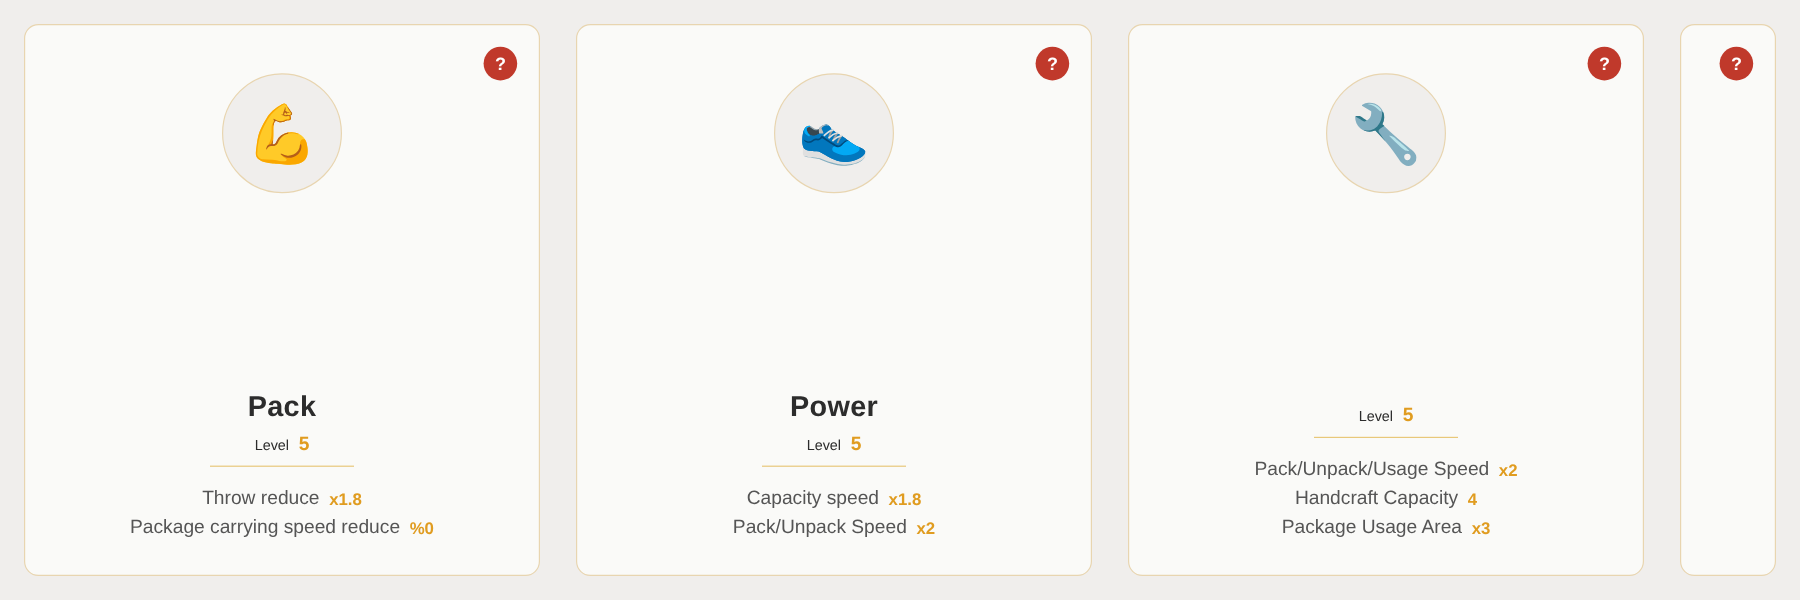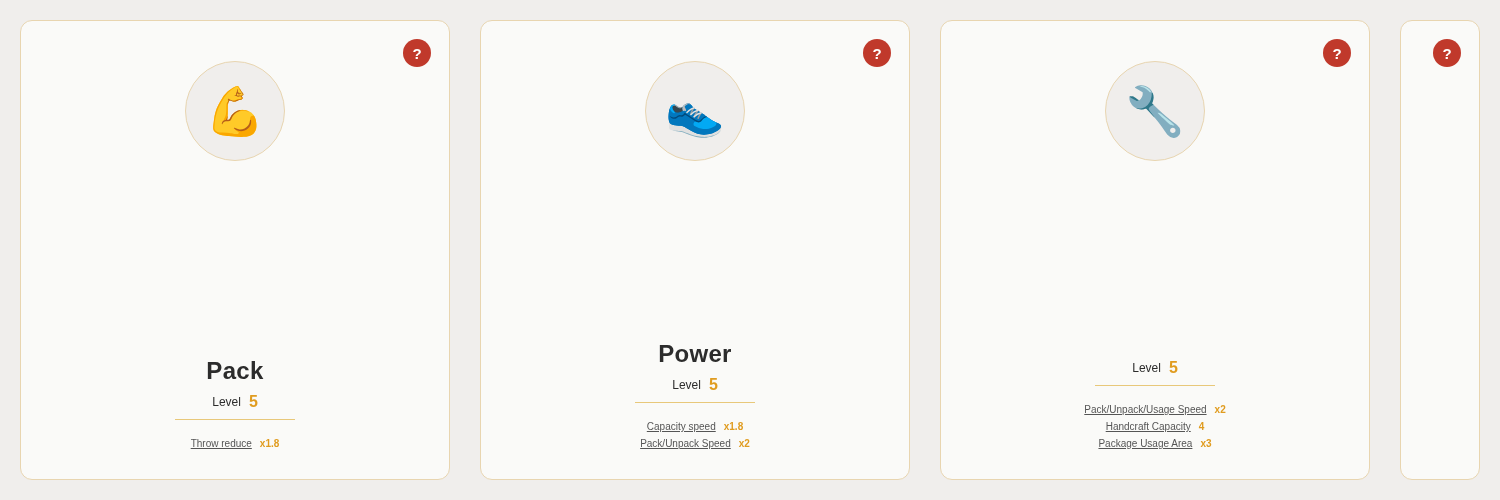--- a/index.html
+++ b/index.html
@@ -118,8 +118,7 @@
 
     .stat-label {
       color: #555;
-      font-size: 10px;
-      text-decoration: underline;
+      font-size: 16px;
     }
 
     .stat-value {

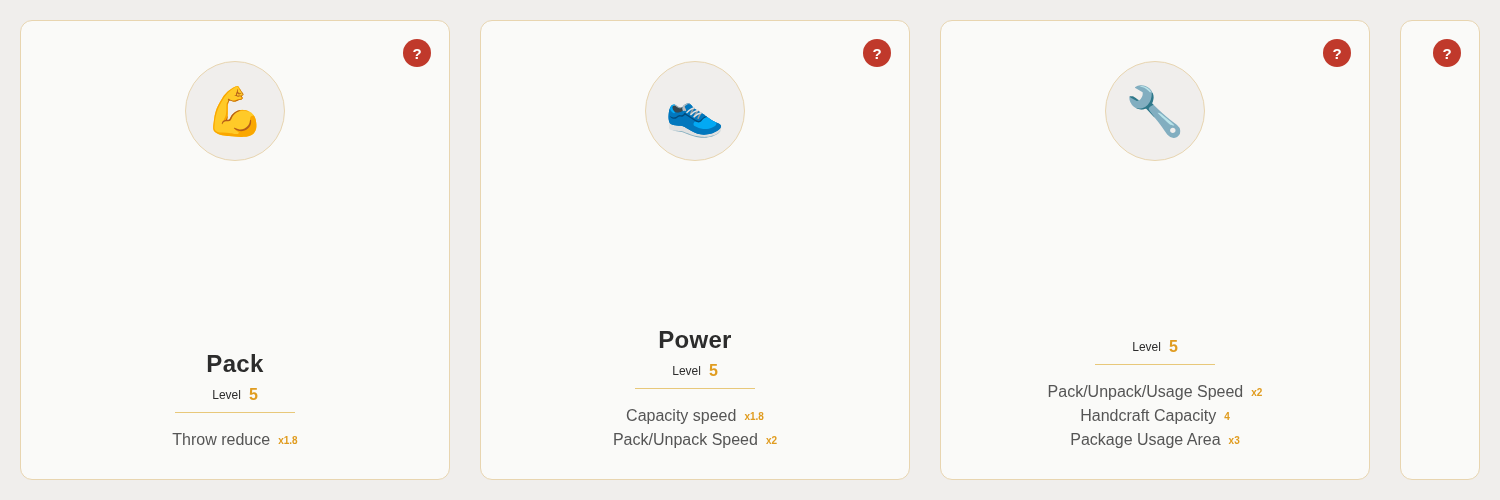--- a/index.html
+++ b/index.html
@@ -123,7 +123,7 @@
 
     .stat-value {
       color: #e09c20;
-      font-size: 10px;
+      font-size: 14px;
       font-weight: 600;
     }
 

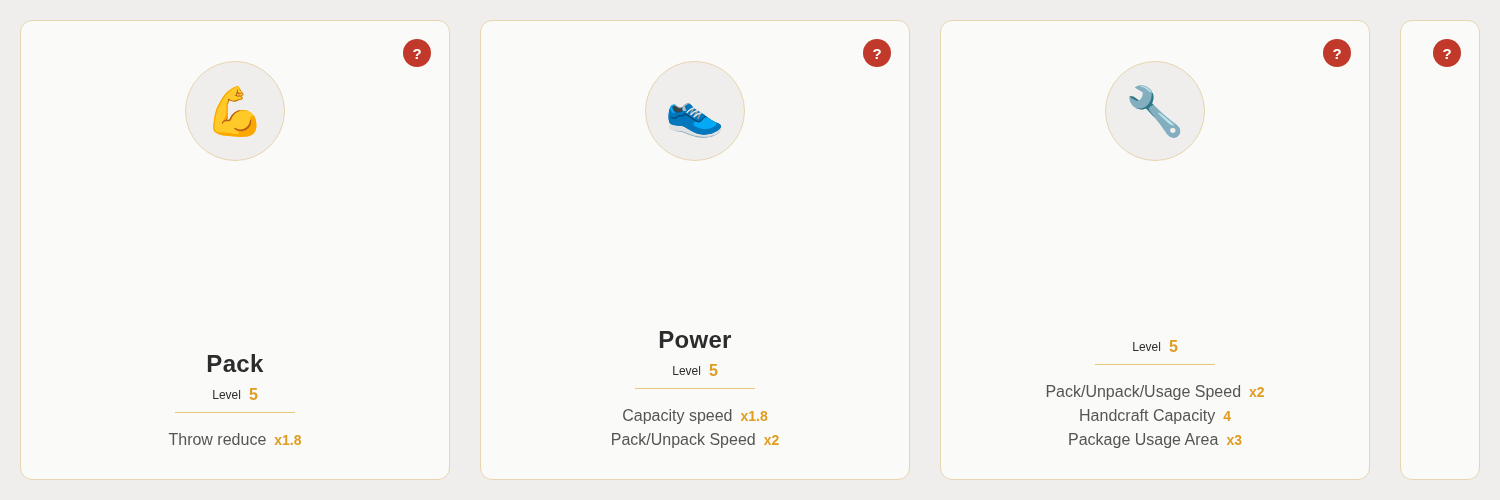--- a/index.html
+++ b/index.html
@@ -163,6 +163,10 @@
         <span class="stat-label">Throw reduce</span>
         <span class="stat-value">x1.8</span>
       </div>
+      <div class="card-stat-row">
+        <span class="stat-label">Package carrying speed reduce</span>
+        <span class="stat-value">%0</span>
+      </div>
     </div>
   </div>
 

